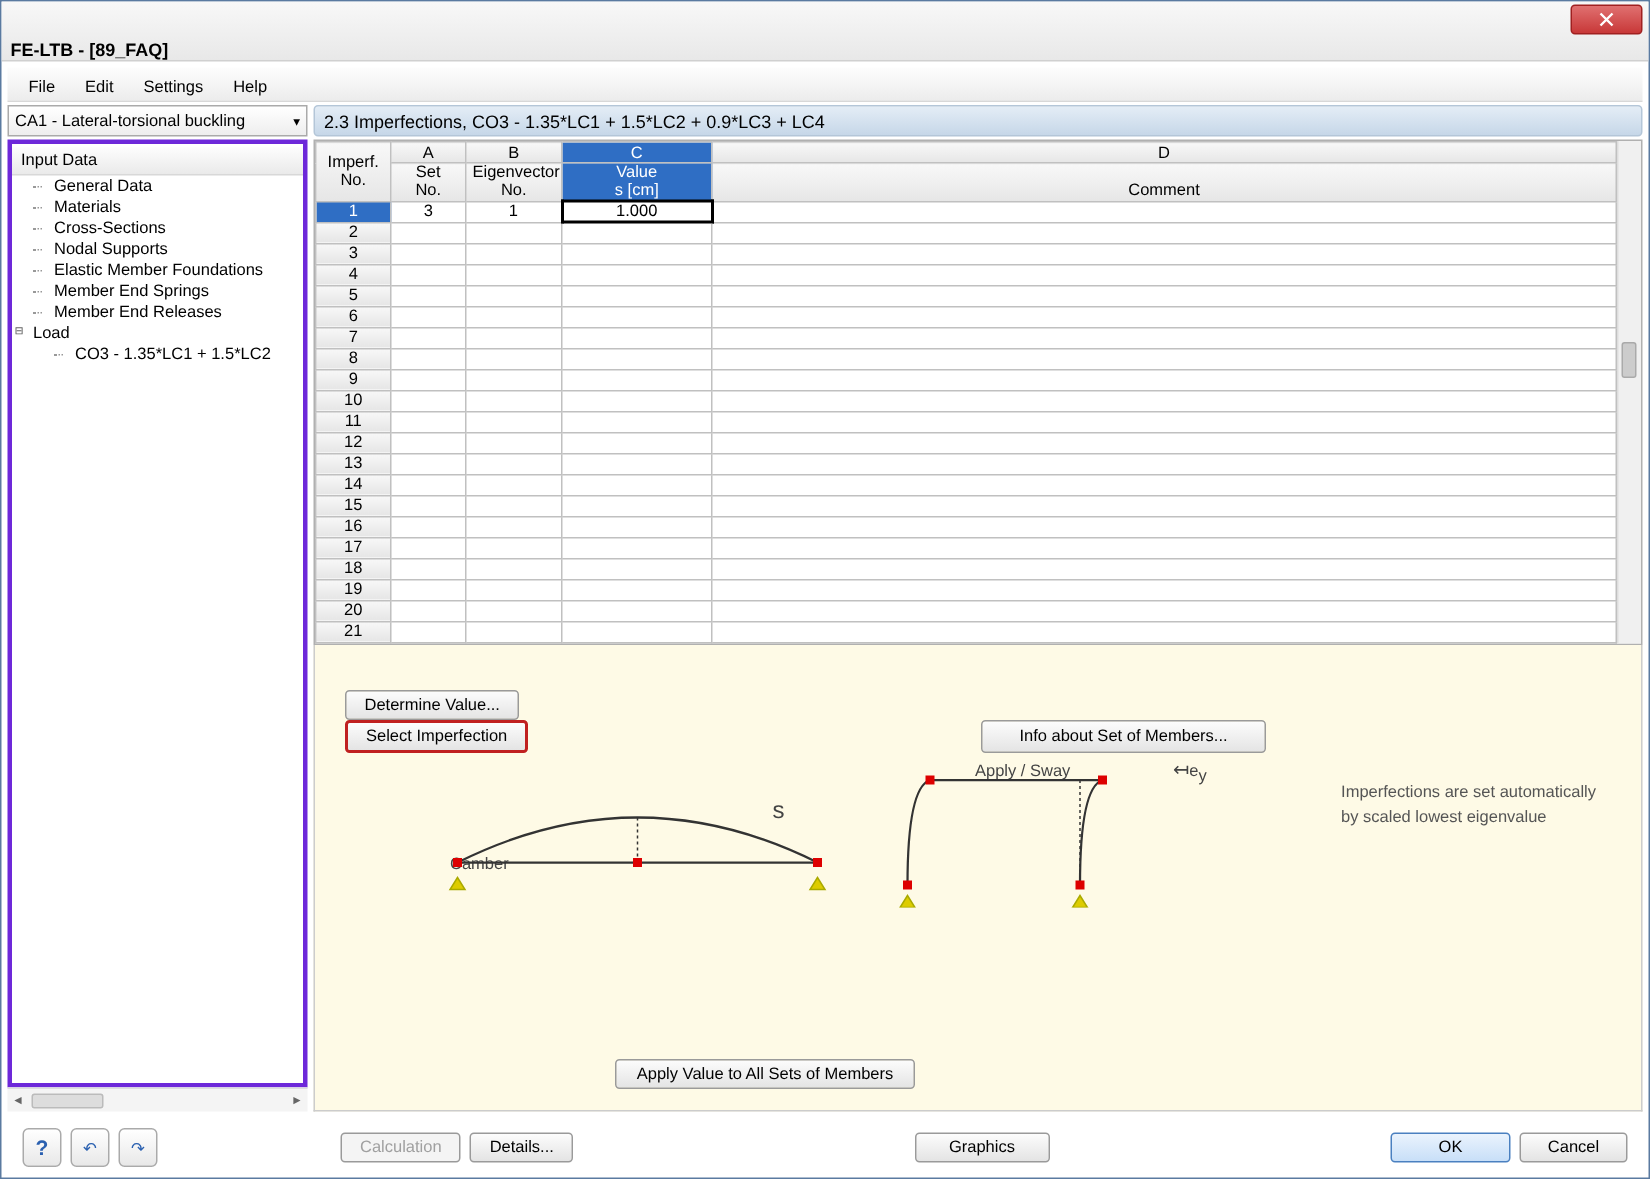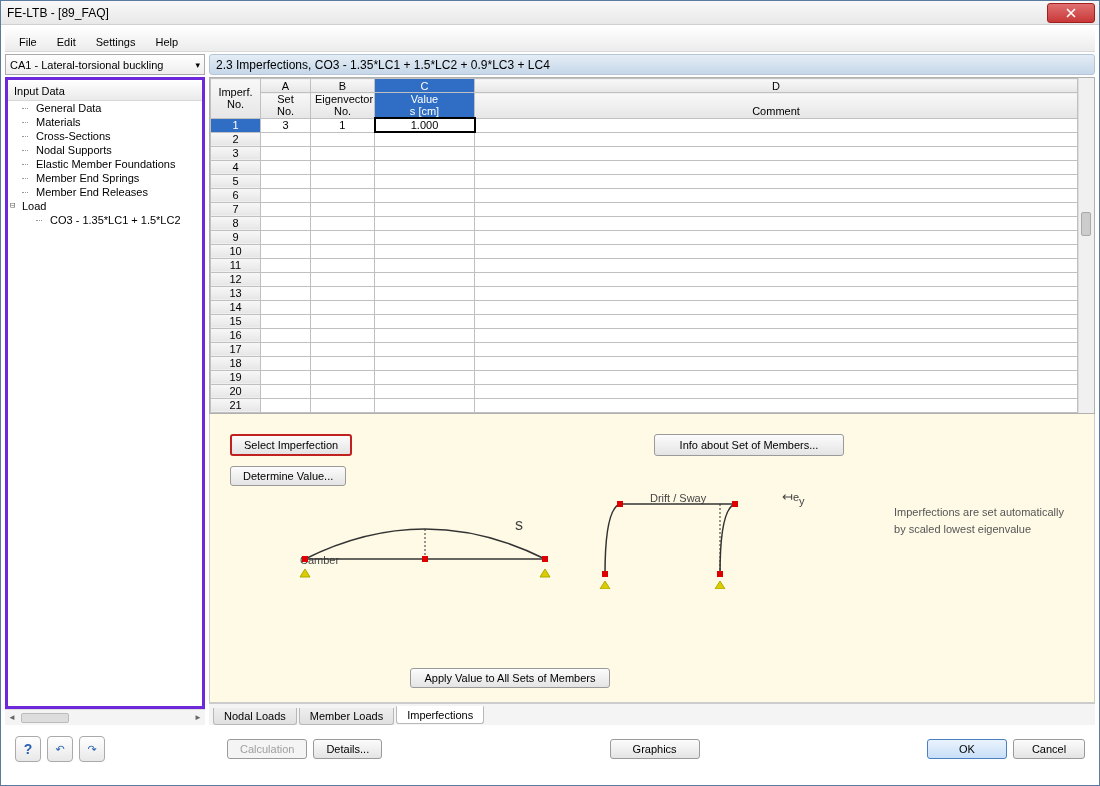--- a/index.html
+++ b/index.html
@@ -4,7 +4,7 @@
 <style>
 * { box-sizing: border-box; margin: 0; padding: 0; font-family: 'Segoe UI', Tahoma, sans-serif; font-size: 11px; }
 body { background: #fff; width: 1100px; height: 786px; overflow: hidden; border: 1px solid #5a7aa0; }
-.titlebar { height: 24px; background: linear-gradient(#f8f8f8, #e8e8e8); display: flex; align-items: center; padding: 0 6px; border-bottom: 1px solid #d0d0d0; position: relative; }
+.titlebar { height: 40px; background: linear-gradient(#f8f8f8, #e8e8e8); display: flex; align-items: flex-end; padding: 0 6px; border-bottom: 1px solid #d0d0d0; position: relative; font-weight: bold; }
 .titlebar-text { flex: 1; font-size: 12px; }
 .close-btn { width: 48px; height: 20px; background: linear-gradient(#e07070, #c83838); border: 1px solid #a02020; border-radius: 3px; color: #fff; display: flex; align-items: center; justify-content: center; font-weight: bold; font-size: 10px; position: absolute; right: 4px; top: 2px; }
 .close-btn svg { width: 10px; height: 10px; }

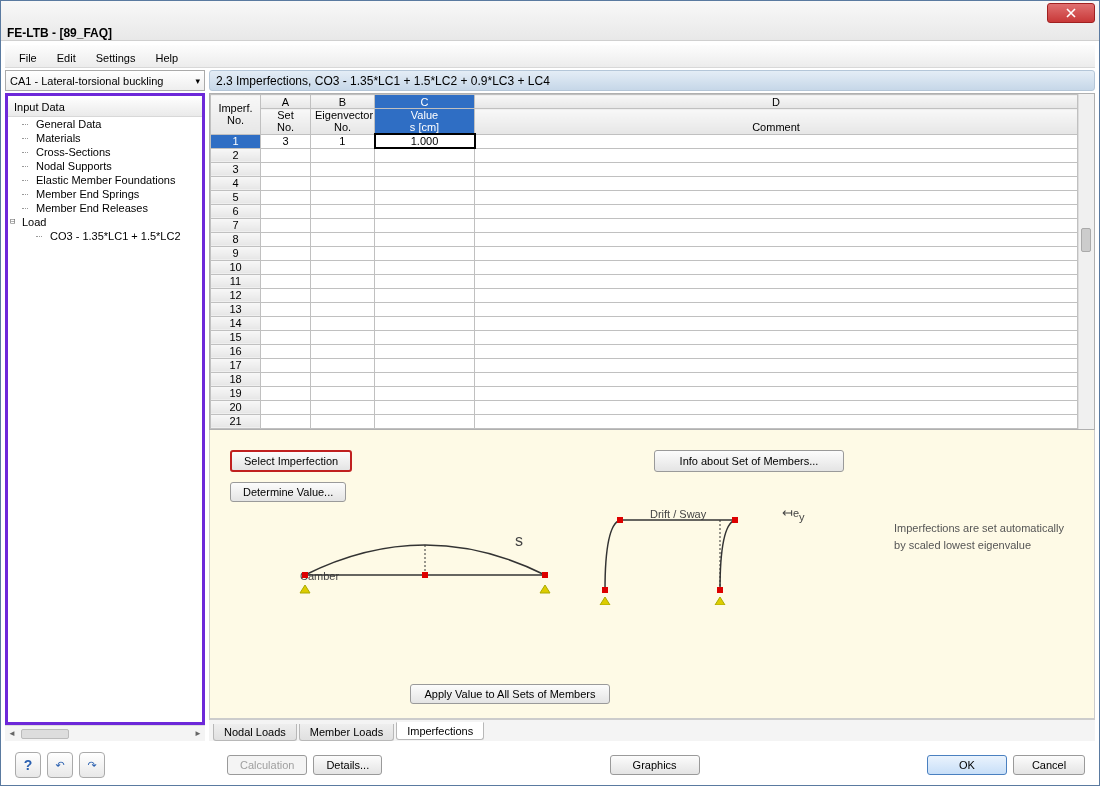--- a/index.html
+++ b/index.html
@@ -282,13 +282,13 @@
     </div>
 
     <div class="lower-panel">
+      <div class="btn-row" style="margin-top:10px">
+        <button class="btn">Determine Value...</button>
+      </div>
       <div class="btn-row">
         <button class="btn highlight">Select Imperfection</button>
         <div style="flex:1"></div>
         <button class="btn" style="margin-right:230px;width:190px">Info about Set of Members...</button>
-      </div>
-      <div class="btn-row" style="margin-top:10px">
-        <button class="btn">Determine Value...</button>
       </div>
 
       <span class="diag-label" style="top:78px;left:440px">Drift / Sway</span>

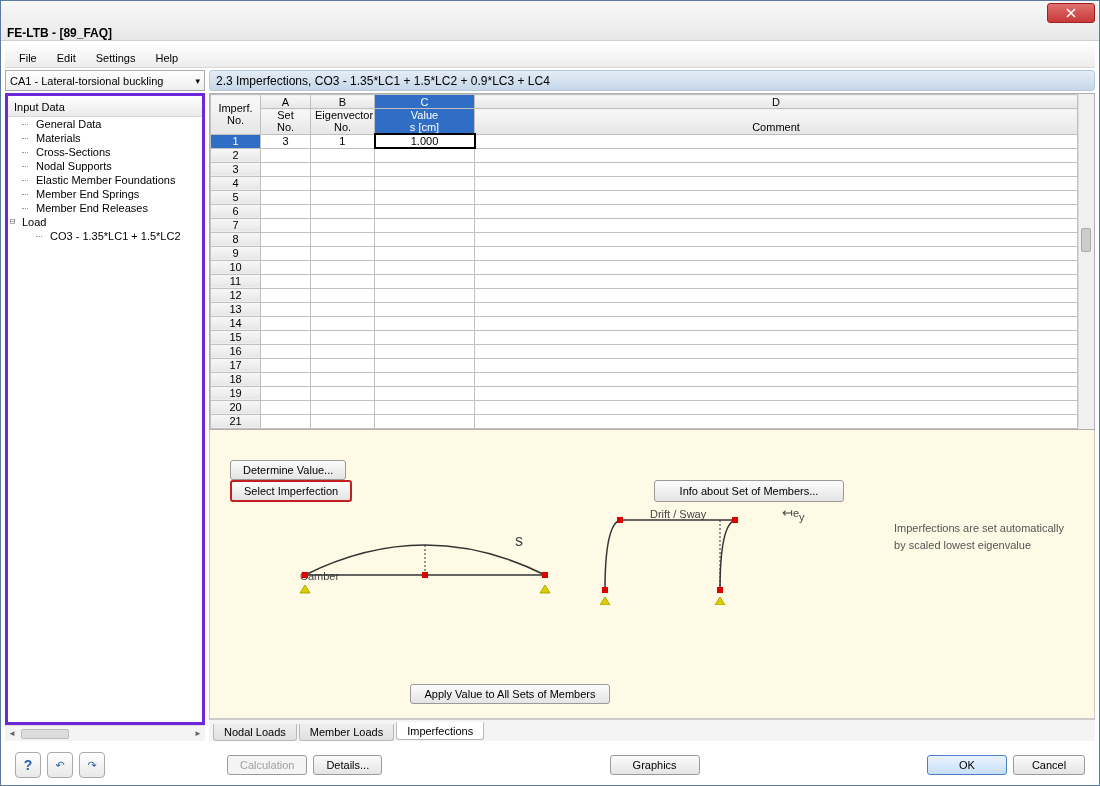--- a/index.html
+++ b/index.html
@@ -291,7 +291,7 @@
         <button class="btn" style="margin-right:230px;width:190px">Info about Set of Members...</button>
       </div>
 
-      <span class="diag-label" style="top:78px;left:440px">Drift / Sway</span>
+      <span class="diag-label" style="top:78px;left:440px">Apply / Sway</span>
       <span class="diag-label" style="top:75px;left:572px;font-size:13px">↤<span>e</span><sub>y</sub></span>
       <span class="diag-label" style="top:102px;left:305px;font-size:16px">s</span>
       <span class="diag-label" style="top:140px;left:90px">Camber</span>

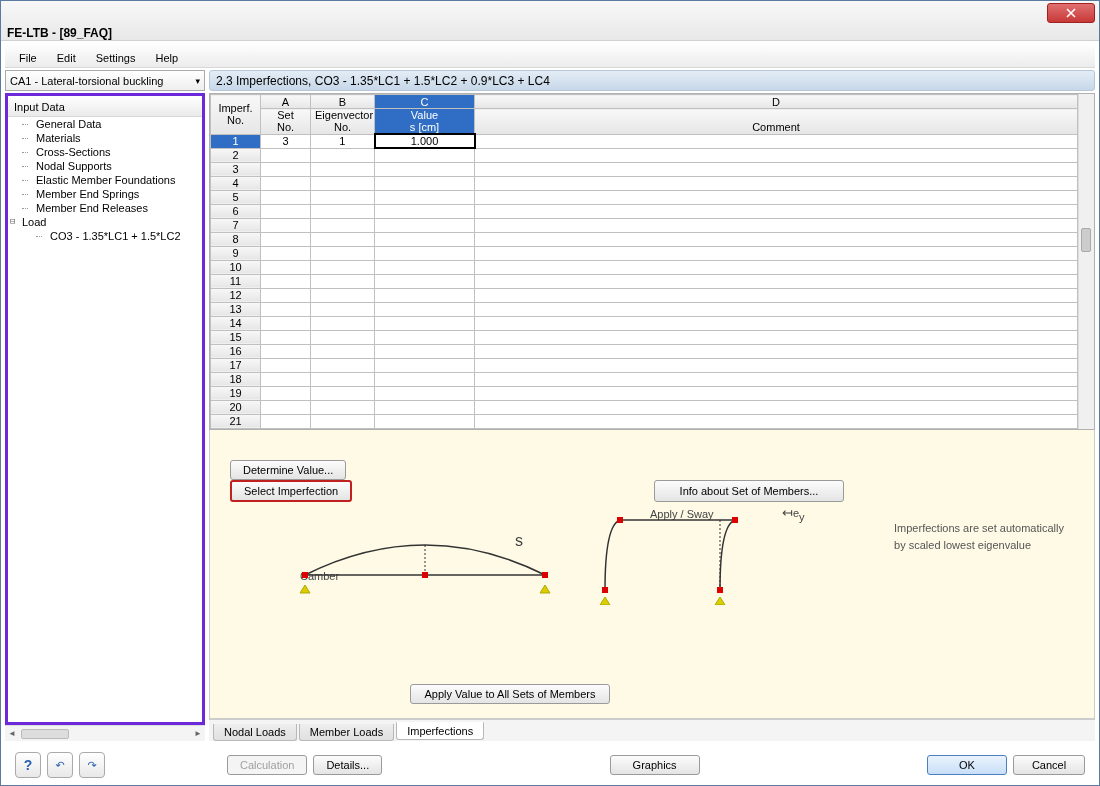--- a/index.html
+++ b/index.html
@@ -330,11 +330,6 @@
       </div>
     </div>
 
-    <div class="tabs">
-      <div class="tab">Nodal Loads</div>
-      <div class="tab">Member Loads</div>
-      <div class="tab active">Imperfections</div>
-    </div>
   </div>
 </div>
 

